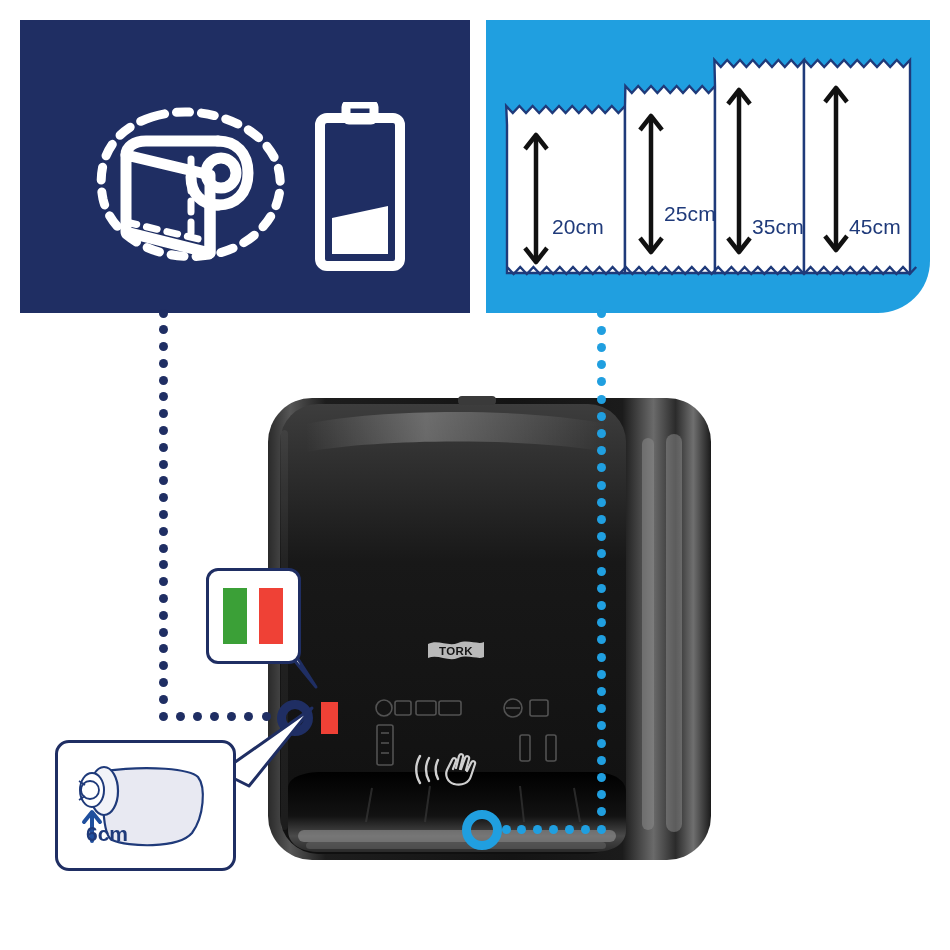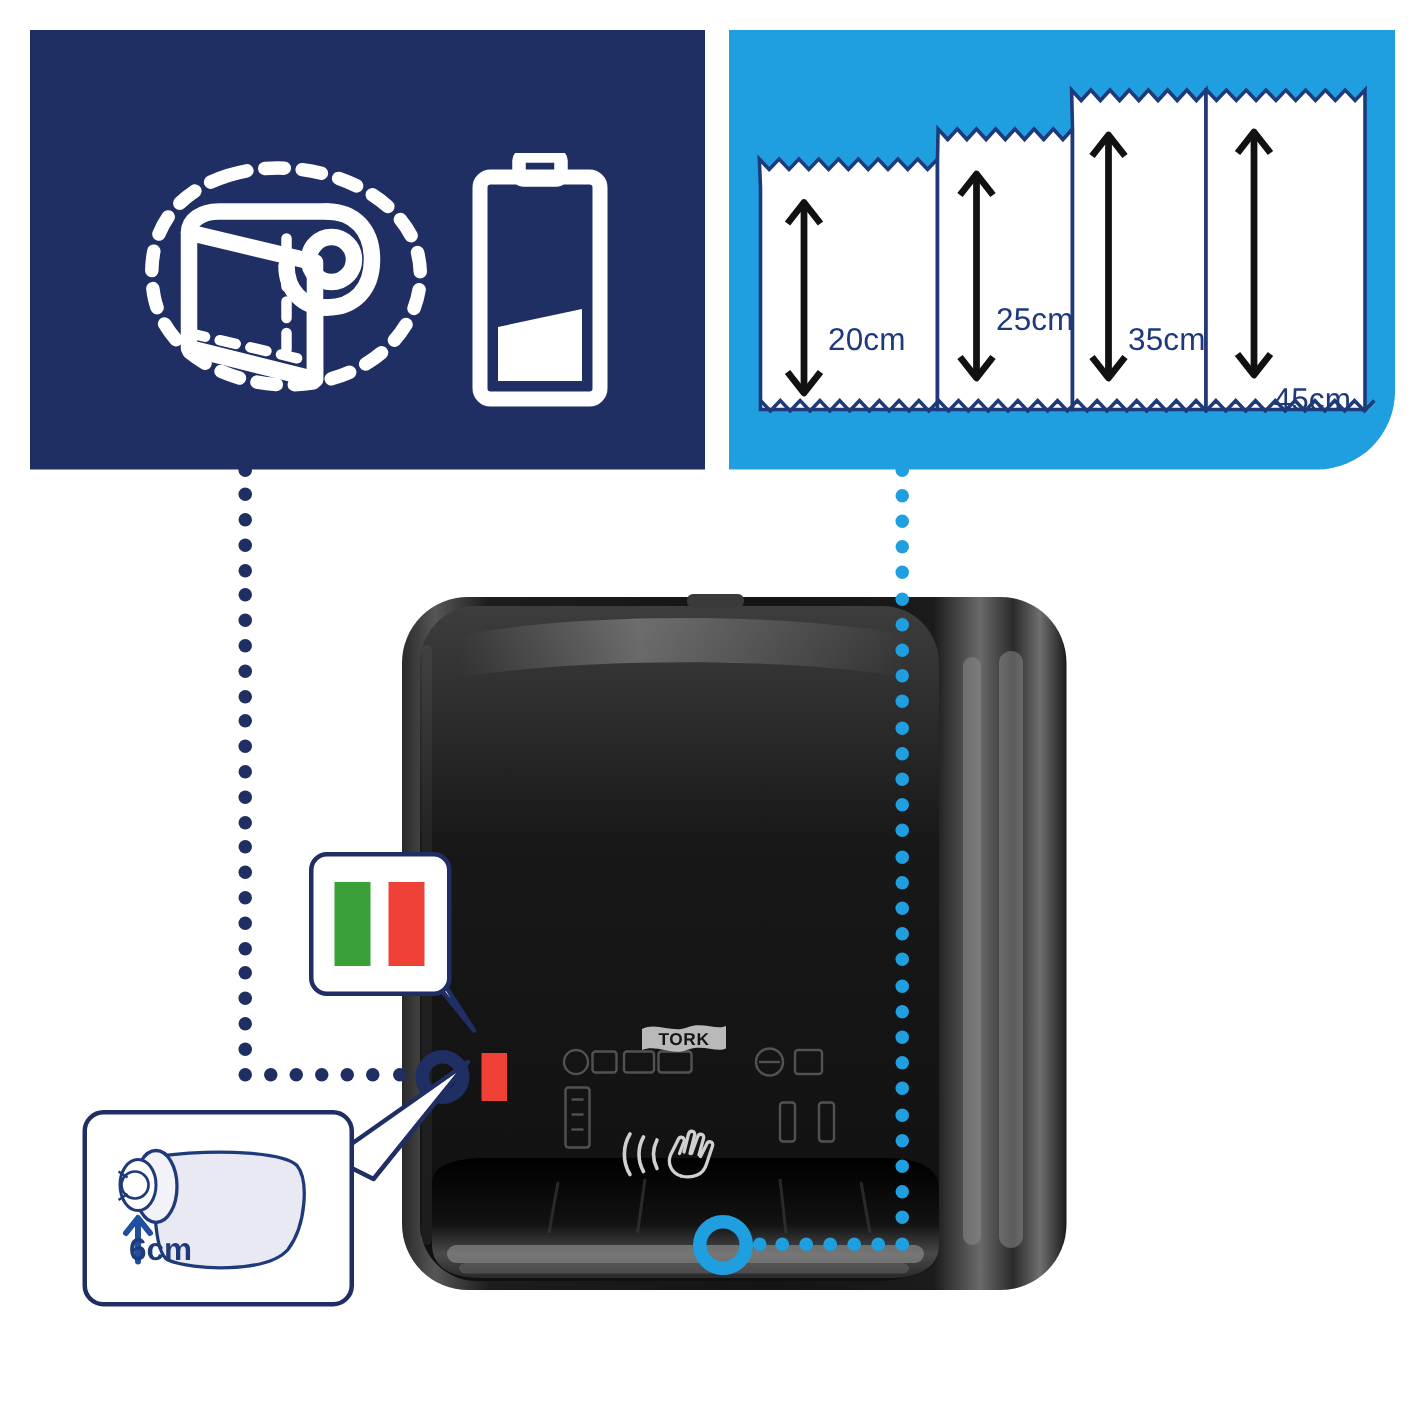--- a/index.html
+++ b/index.html
@@ -157,7 +157,7 @@
     <div class="cm-label" style="left:66px;top:195px;">20cm</div>
     <div class="cm-label" style="left:178px;top:182px;">25cm</div>
     <div class="cm-label" style="left:266px;top:195px;">35cm</div>
-    <div class="cm-label" style="left:363px;top:195px;margin-top:40px;">45cm</div>
+    <div class="cm-label" style="left:363px;top:195px;">45cm</div>
   </div>
 
   <div id="navy-conn"></div>

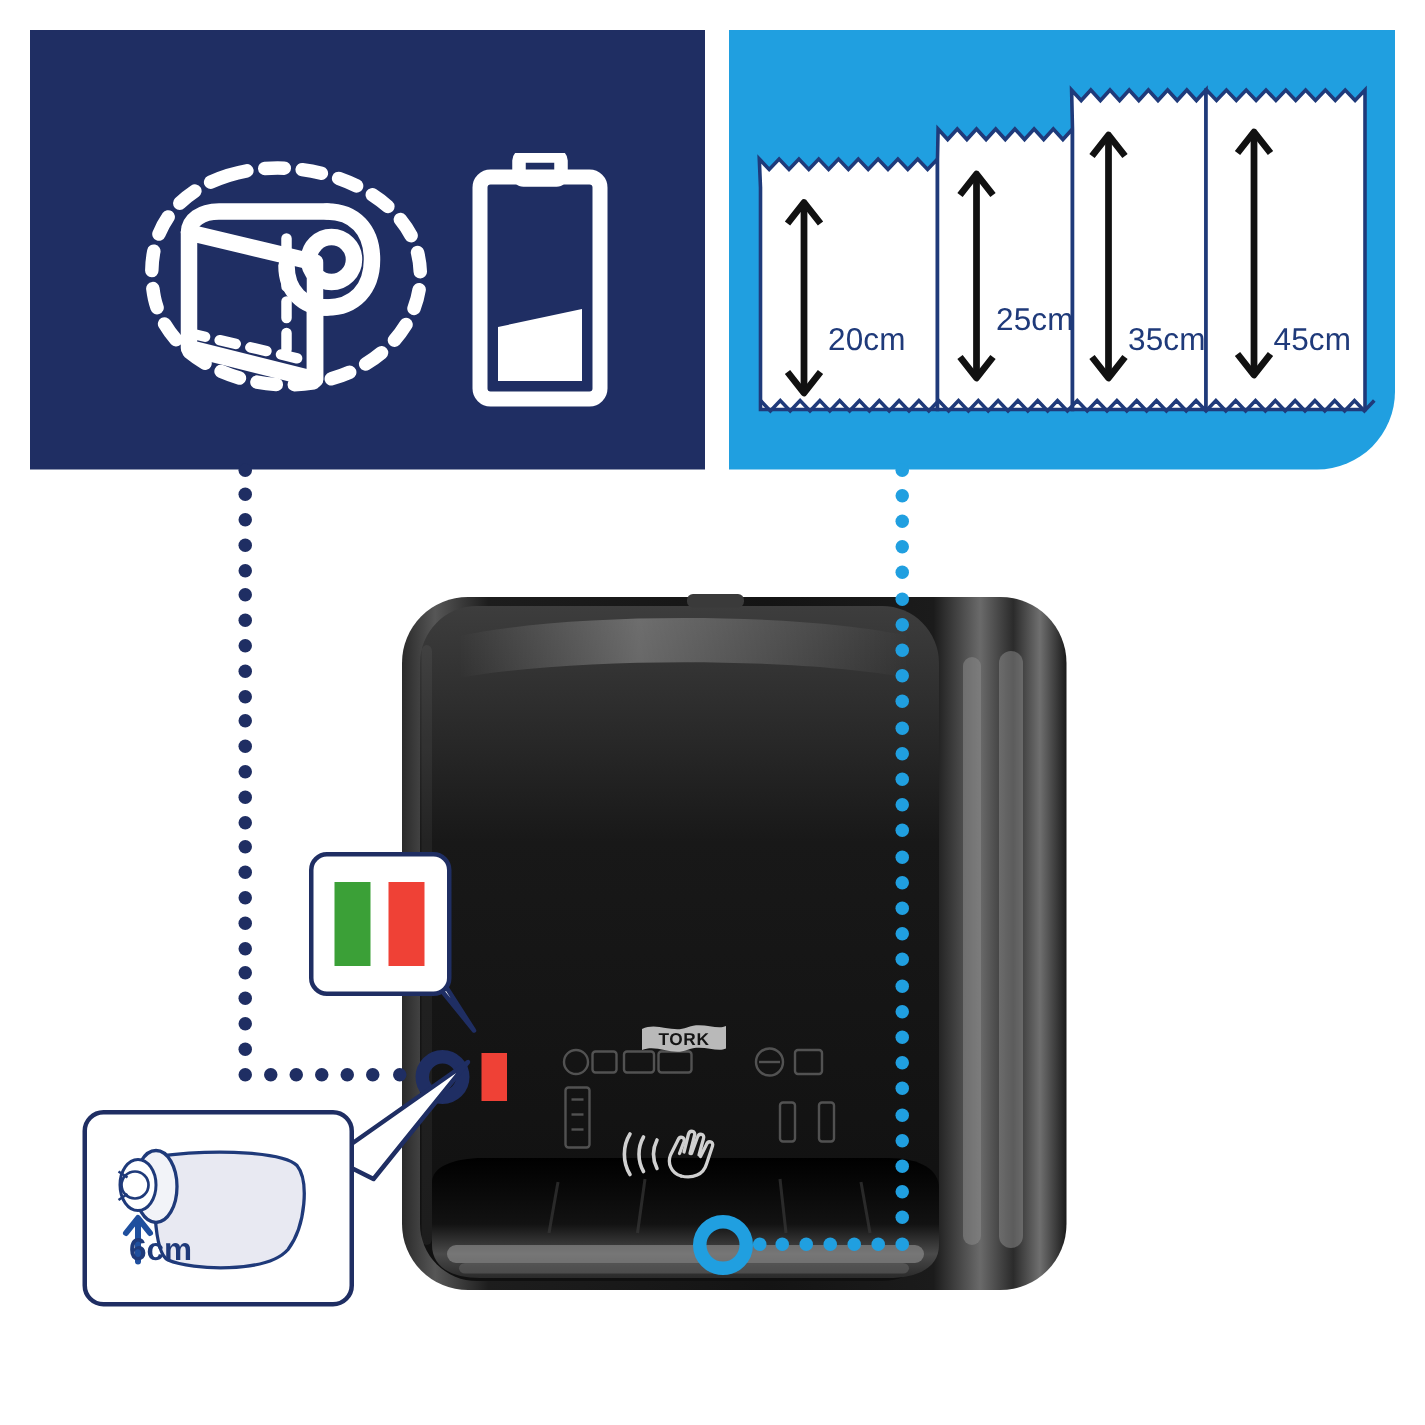--- a/index.html
+++ b/index.html
@@ -30,7 +30,7 @@
   #dispenser{position:absolute;left:262px;top:390px;width:455px;height:478px;}
   #disp-svg{position:absolute;left:0;top:0;width:455px;height:478px;}
 
-  #tork-logo{position:absolute;left:426px;top:679px;width:60px;height:26px;}
+  #tork-logo{position:absolute;left:426px;top:637px;width:60px;height:26px;}
   #hand-sensor{position:absolute;left:414px;top:748px;width:72px;height:42px;}
   #ctrl-left{position:absolute;left:371px;top:695px;width:105px;height:80px;}
   #ctrl-right{position:absolute;left:498px;top:695px;width:80px;height:80px;}

